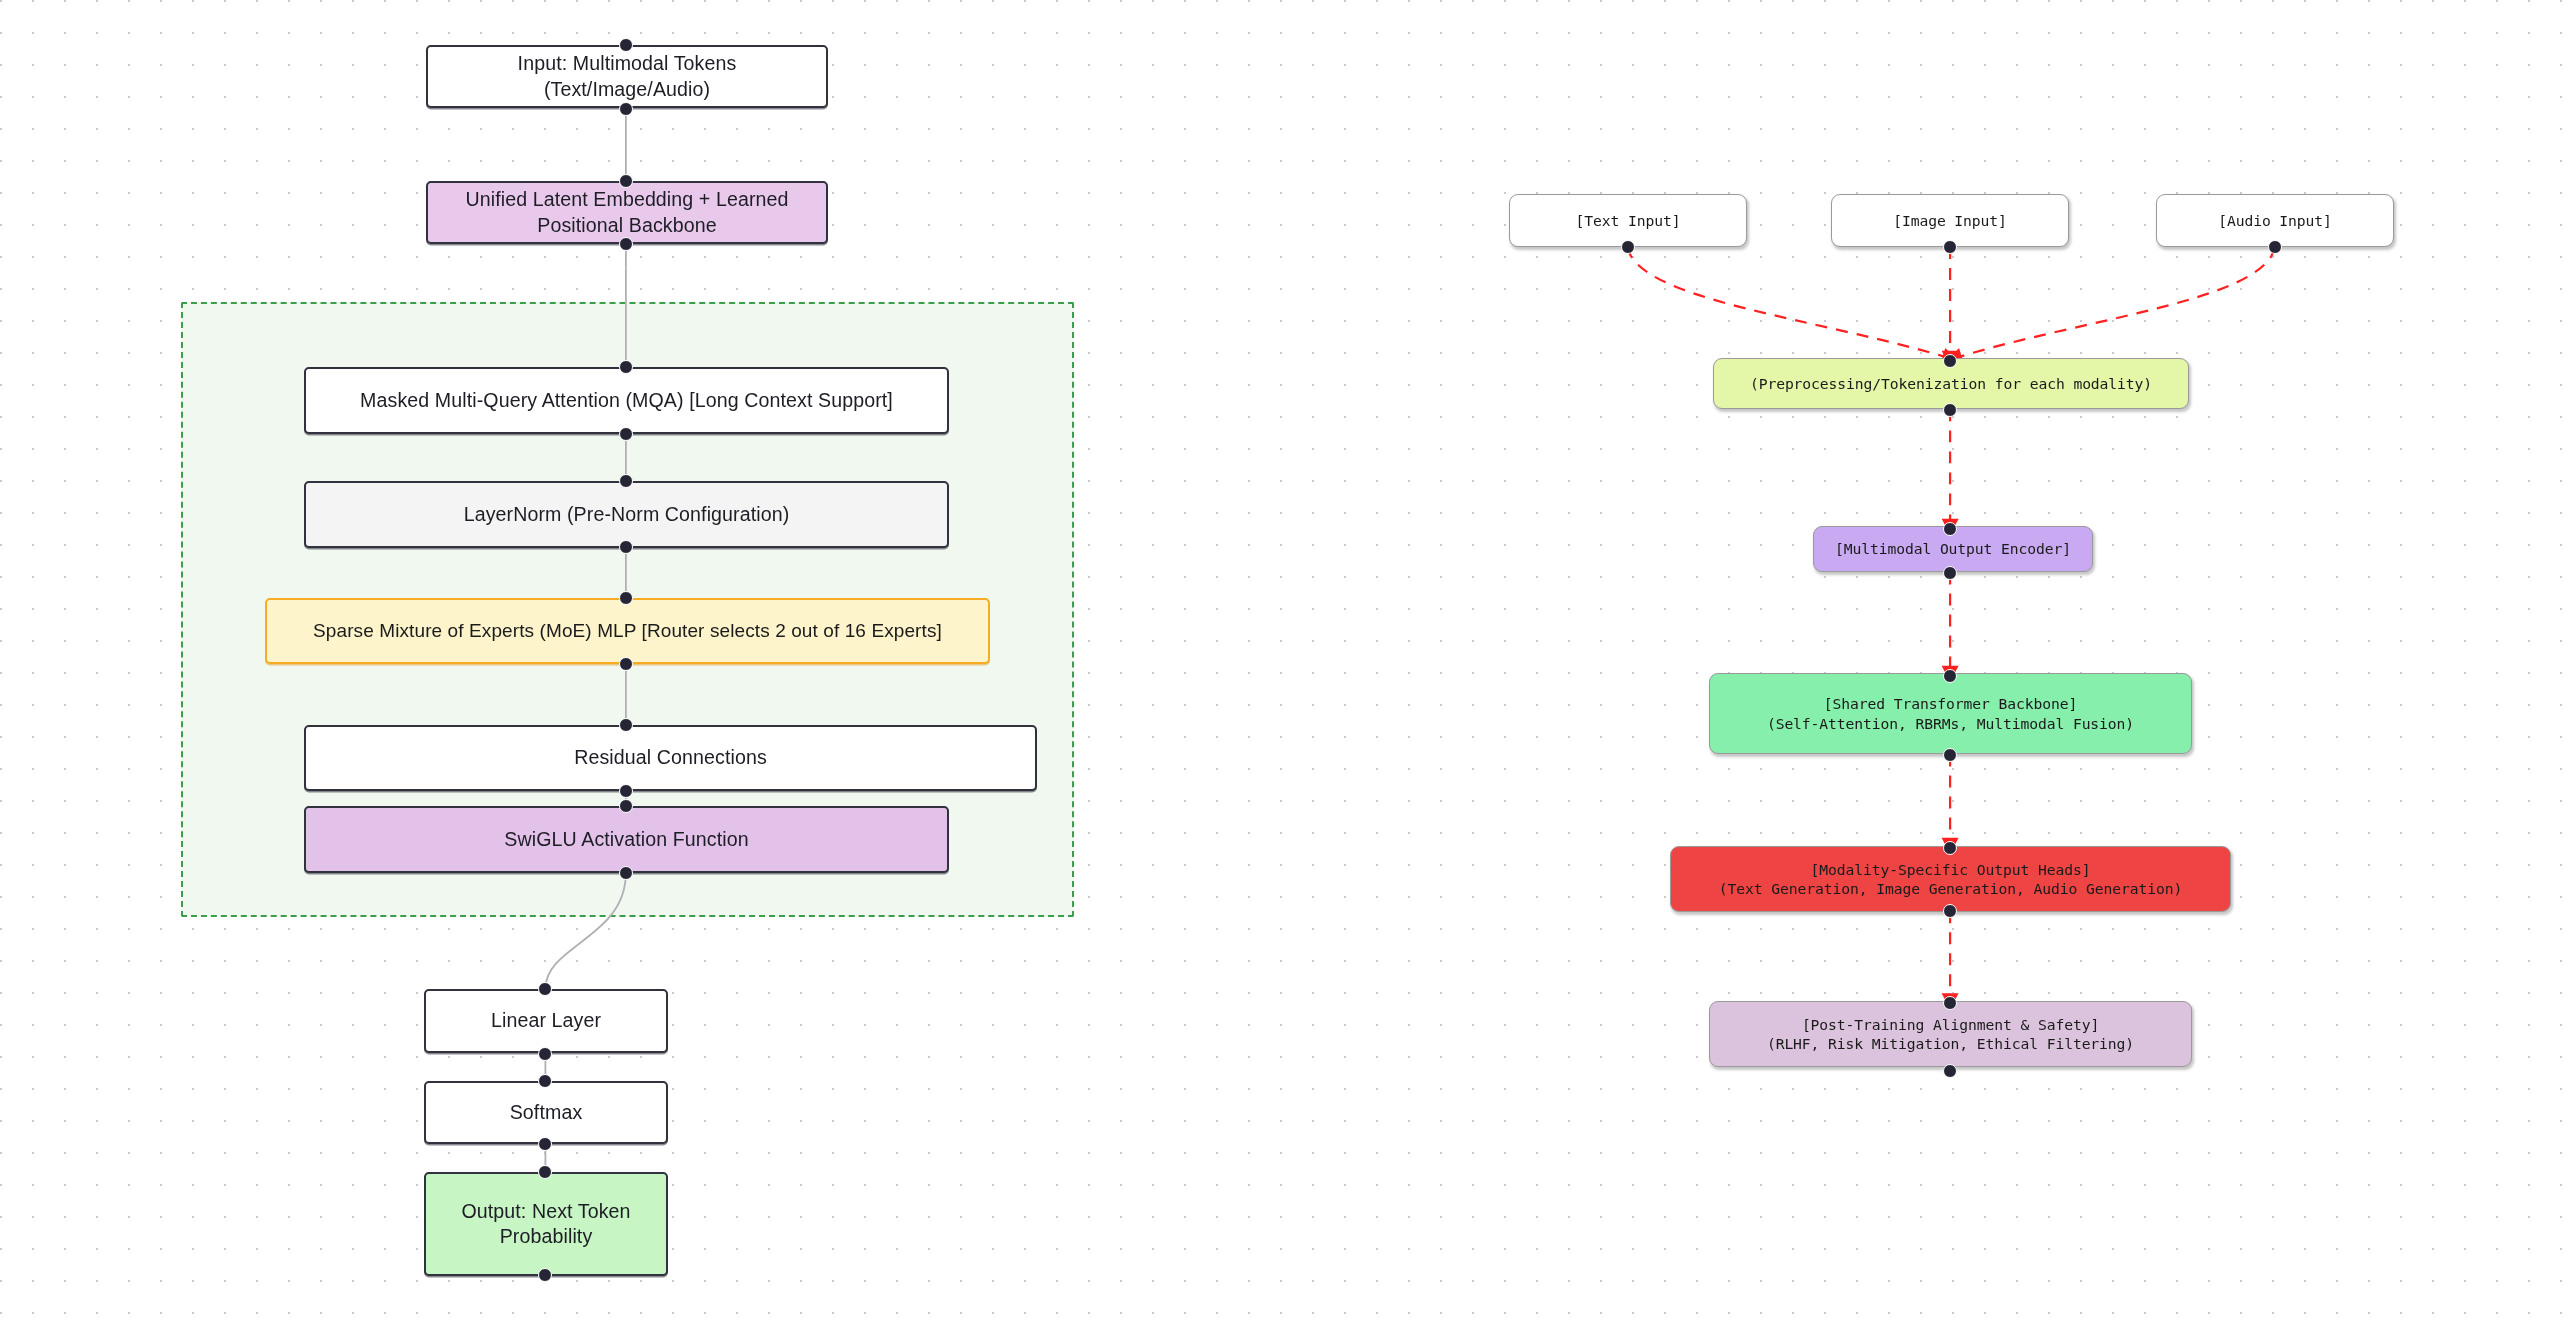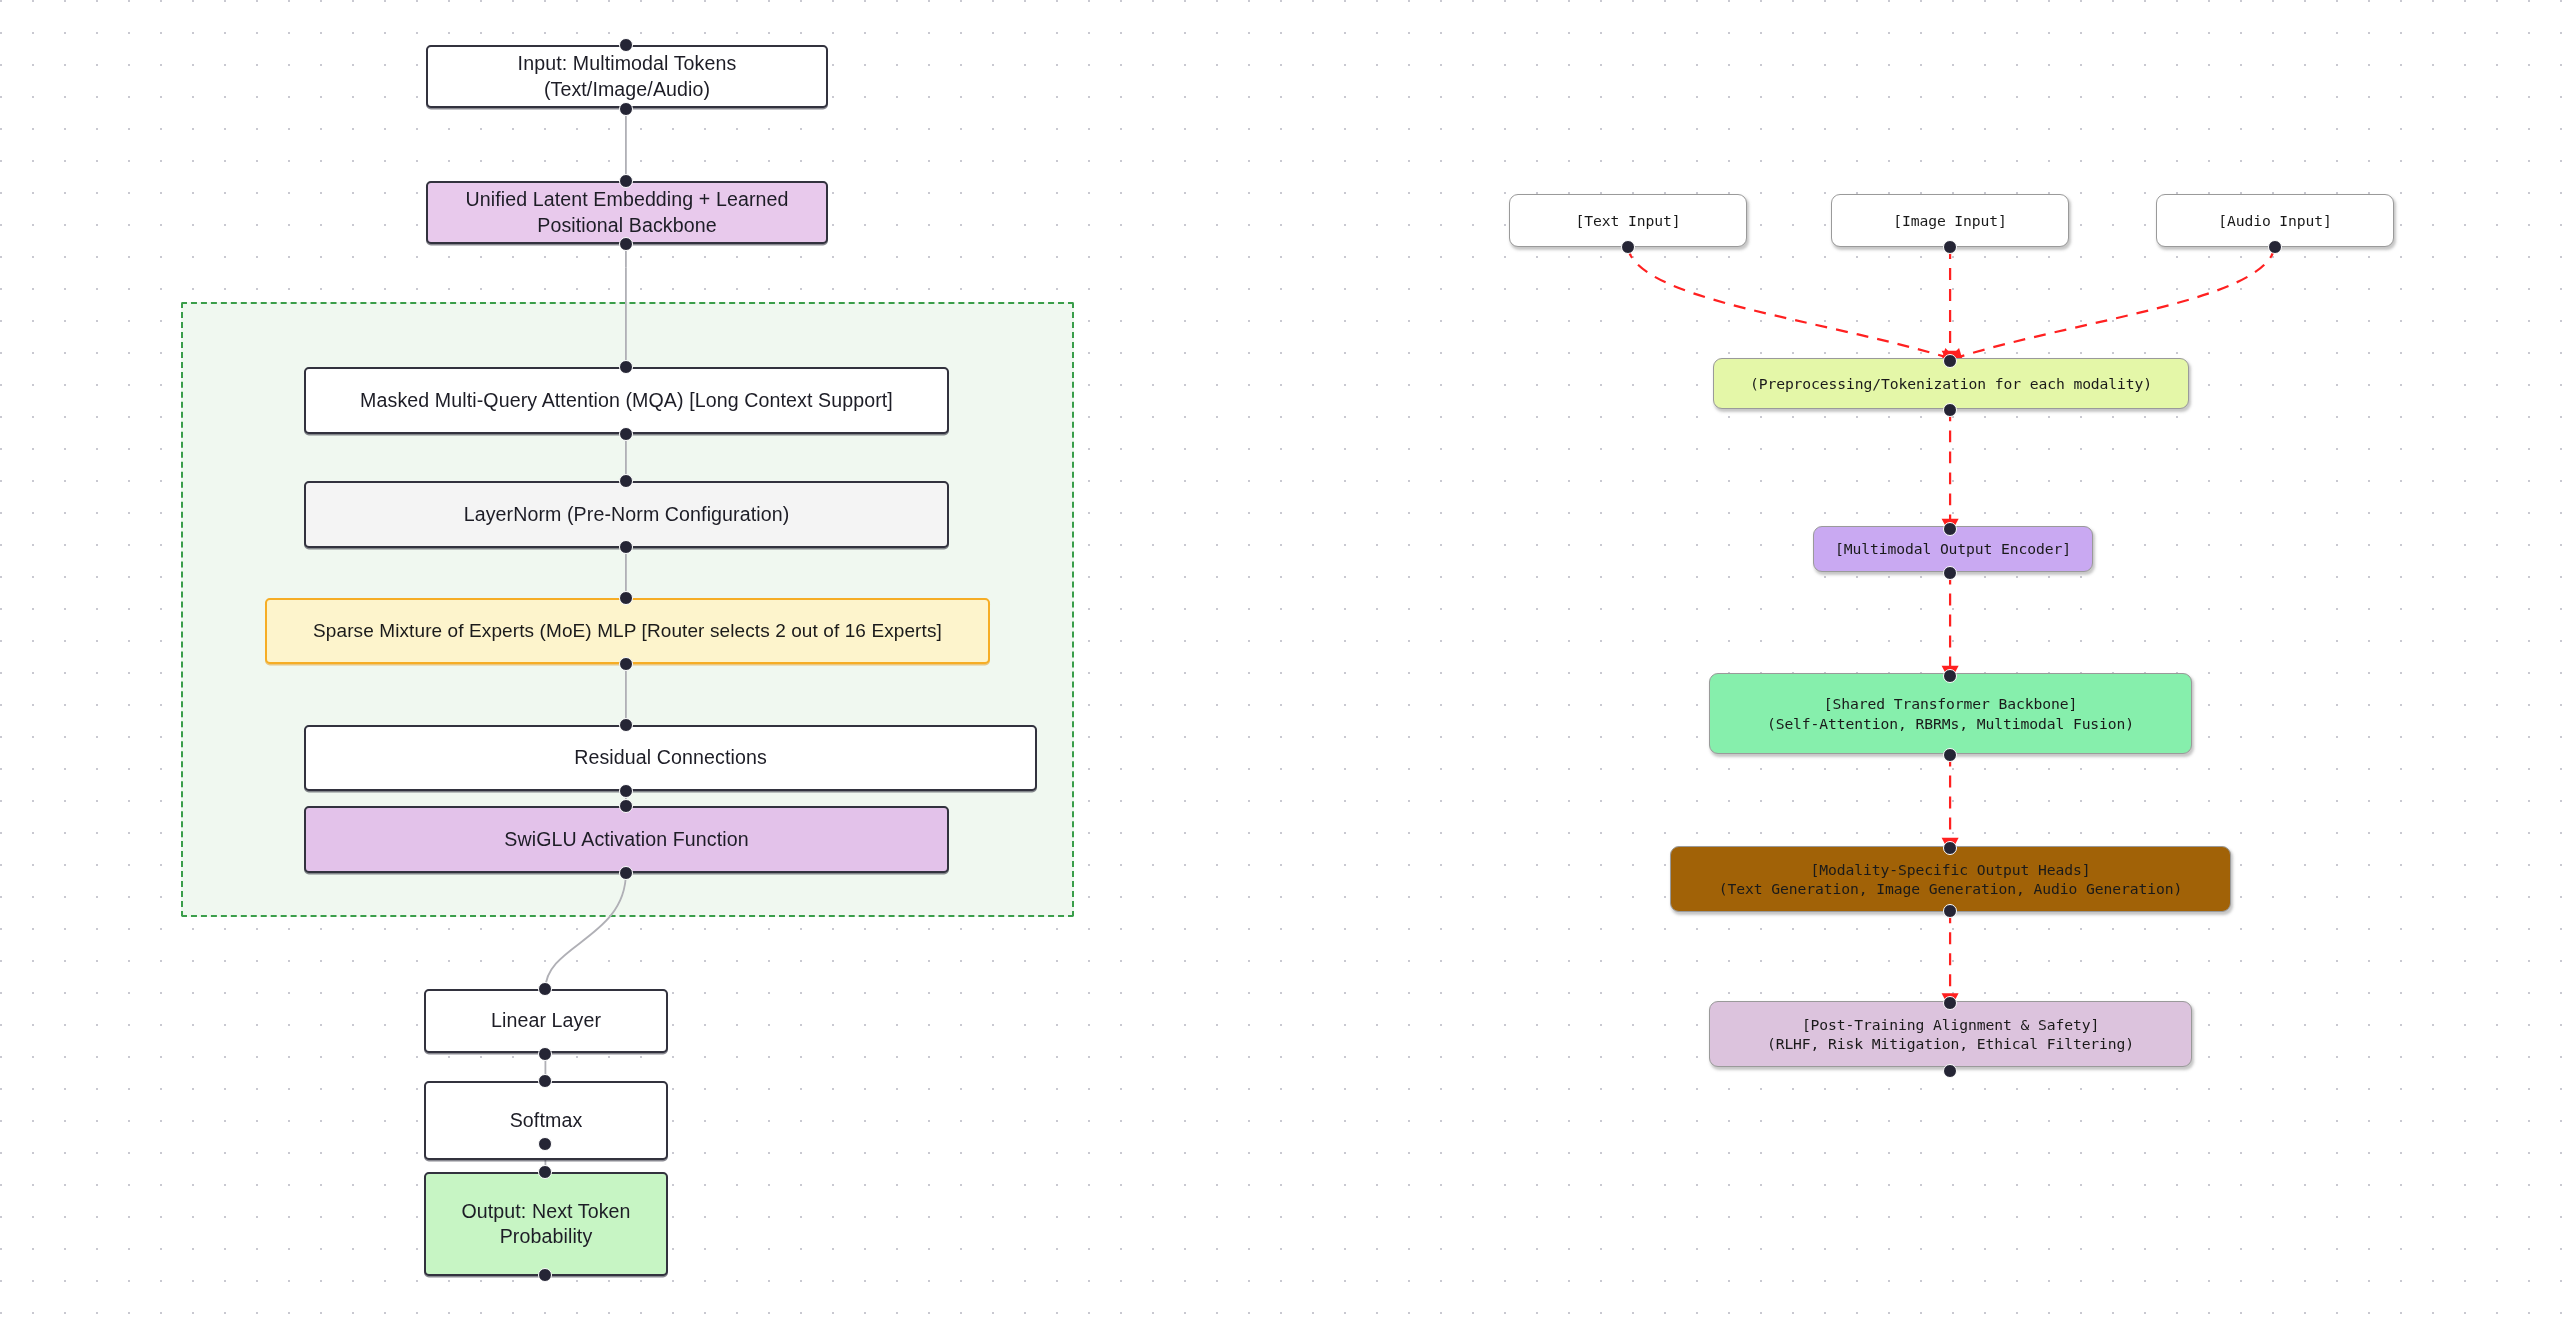--- a/index.html
+++ b/index.html
@@ -46,7 +46,7 @@
   .rnode.ylw{background:#e4f7a8;}
   .rnode.purple{background:#c9a9f2;}
   .rnode.blue{background:#86efac;}
-  .rnode.grn{background:#a16207;}
+  .rnode.grn{background:#ef4444;}
   .rnode.mauve{background:#dcc3dd;}
 
   

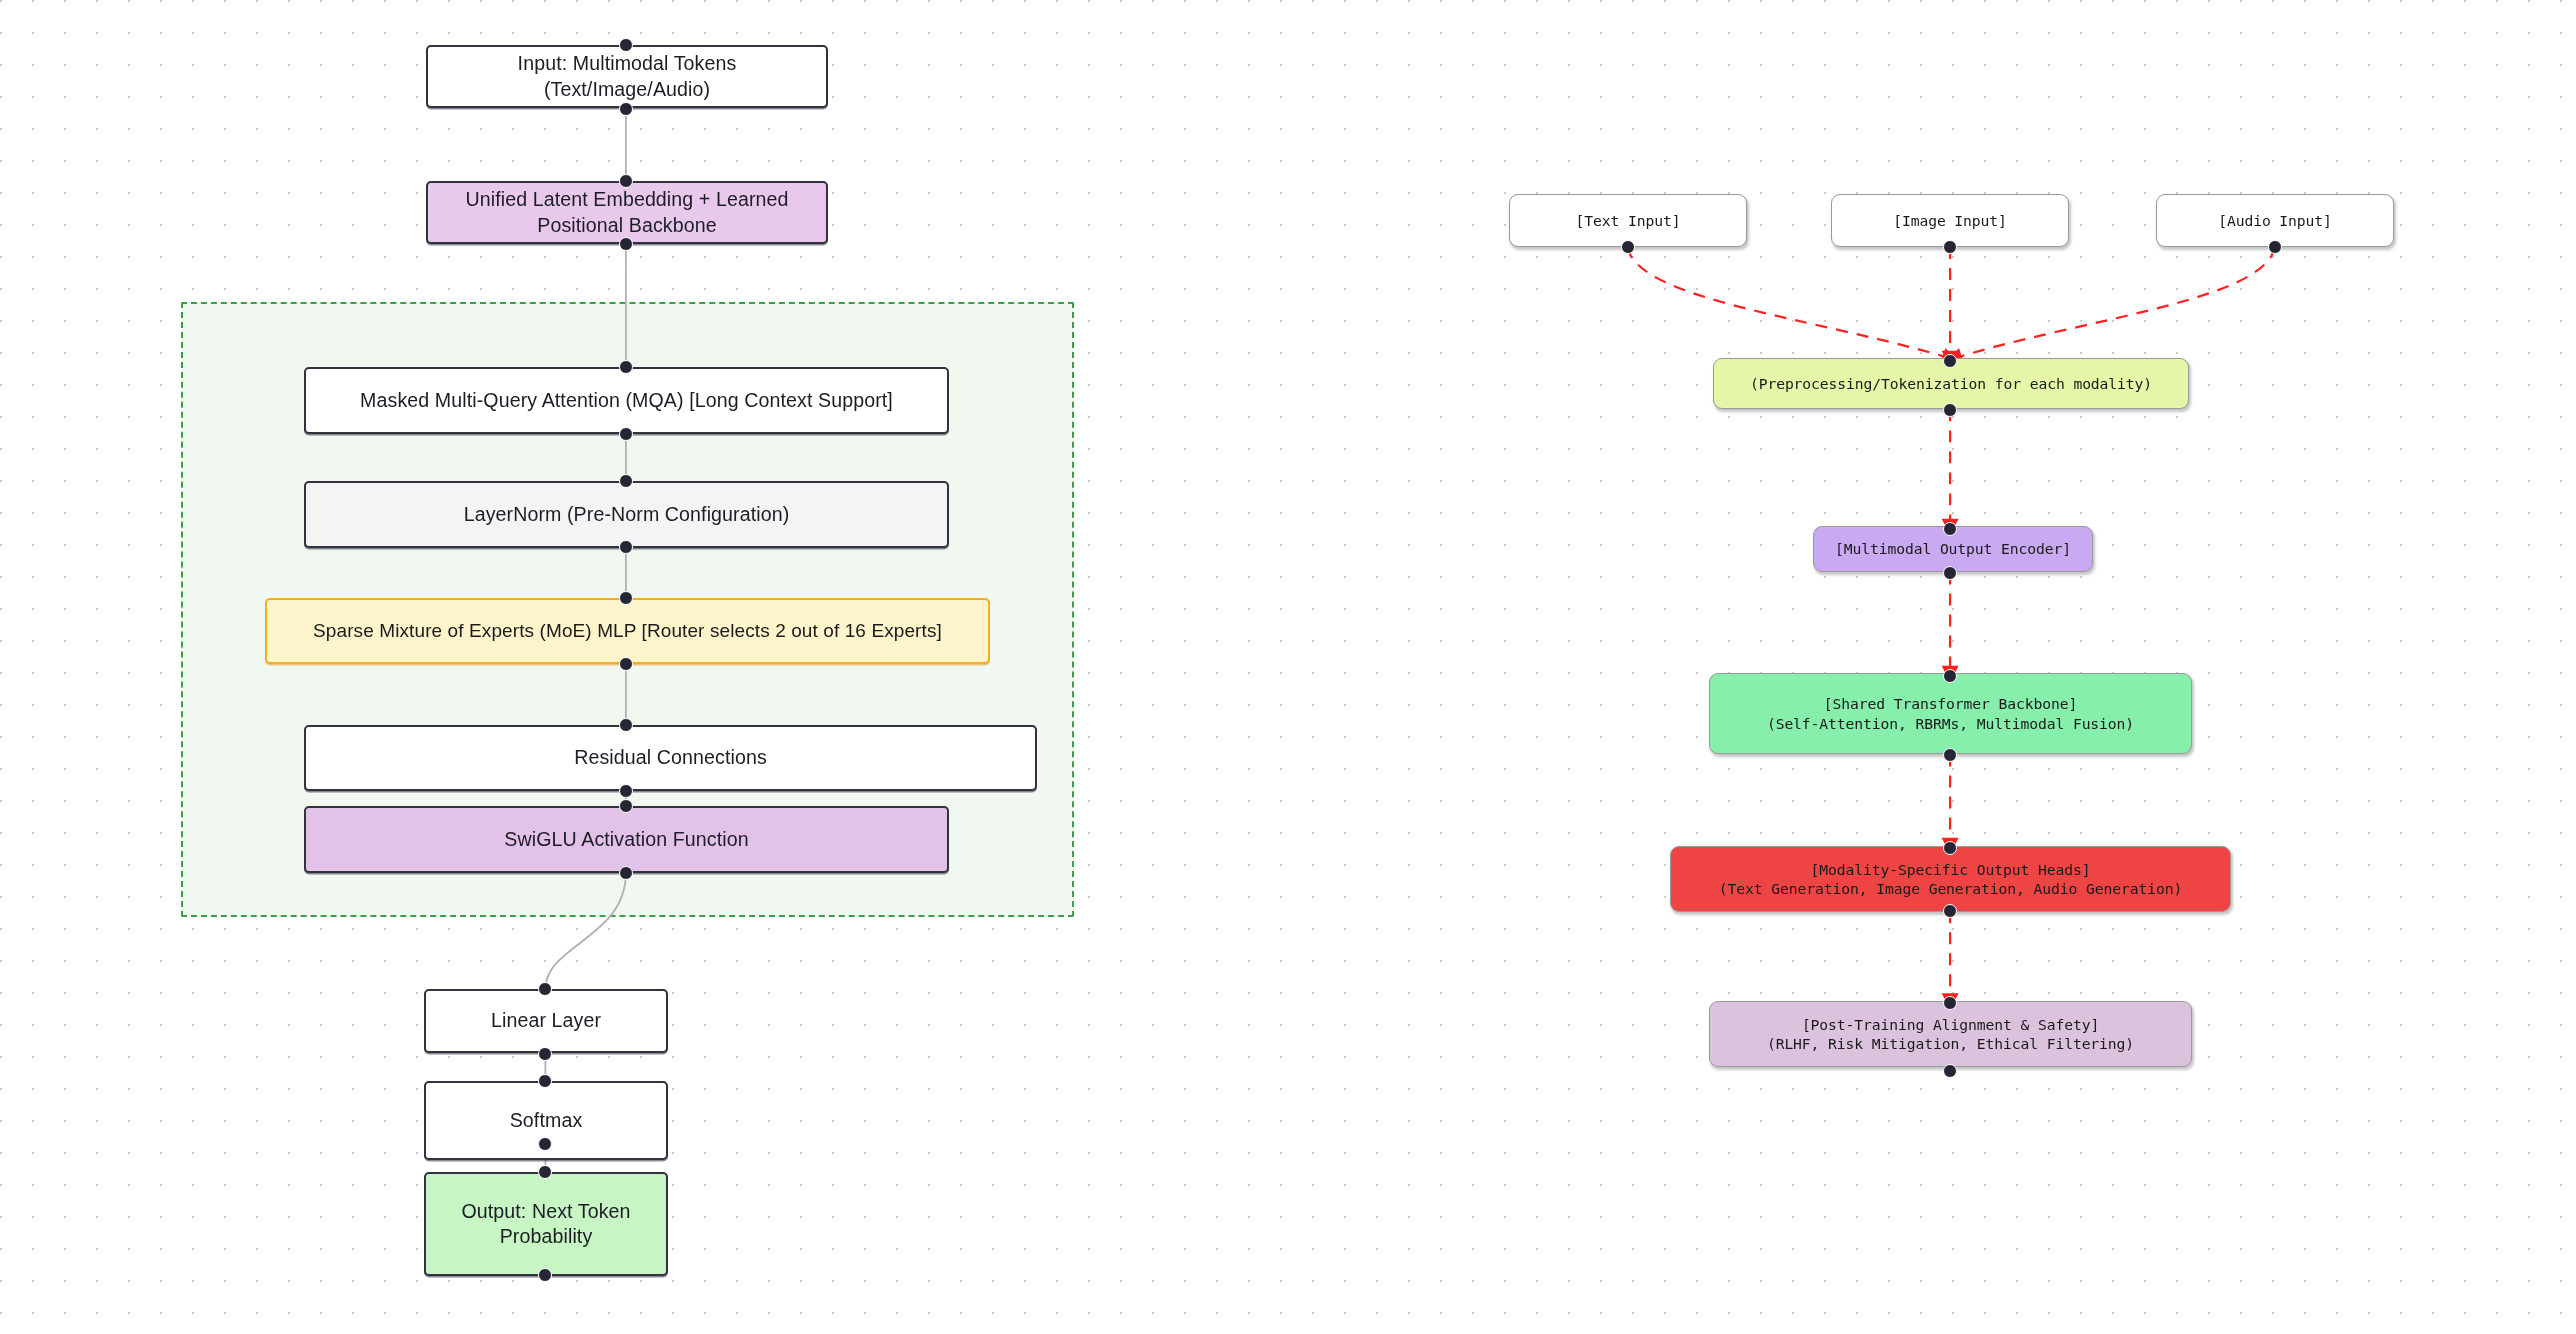--- a/index.html
+++ b/index.html
@@ -141,7 +141,7 @@
     <span class="nline">Linear Layer</span>
   </div>
 
-  <div class="node lnode" style="left:424px;top:1081px;width:244px;height:79px;">
+  <div class="node lnode" style="left:424px;top:1081px;width:244px;height:63px;">
     <span class="nline">Softmax</span>
   </div>
 

